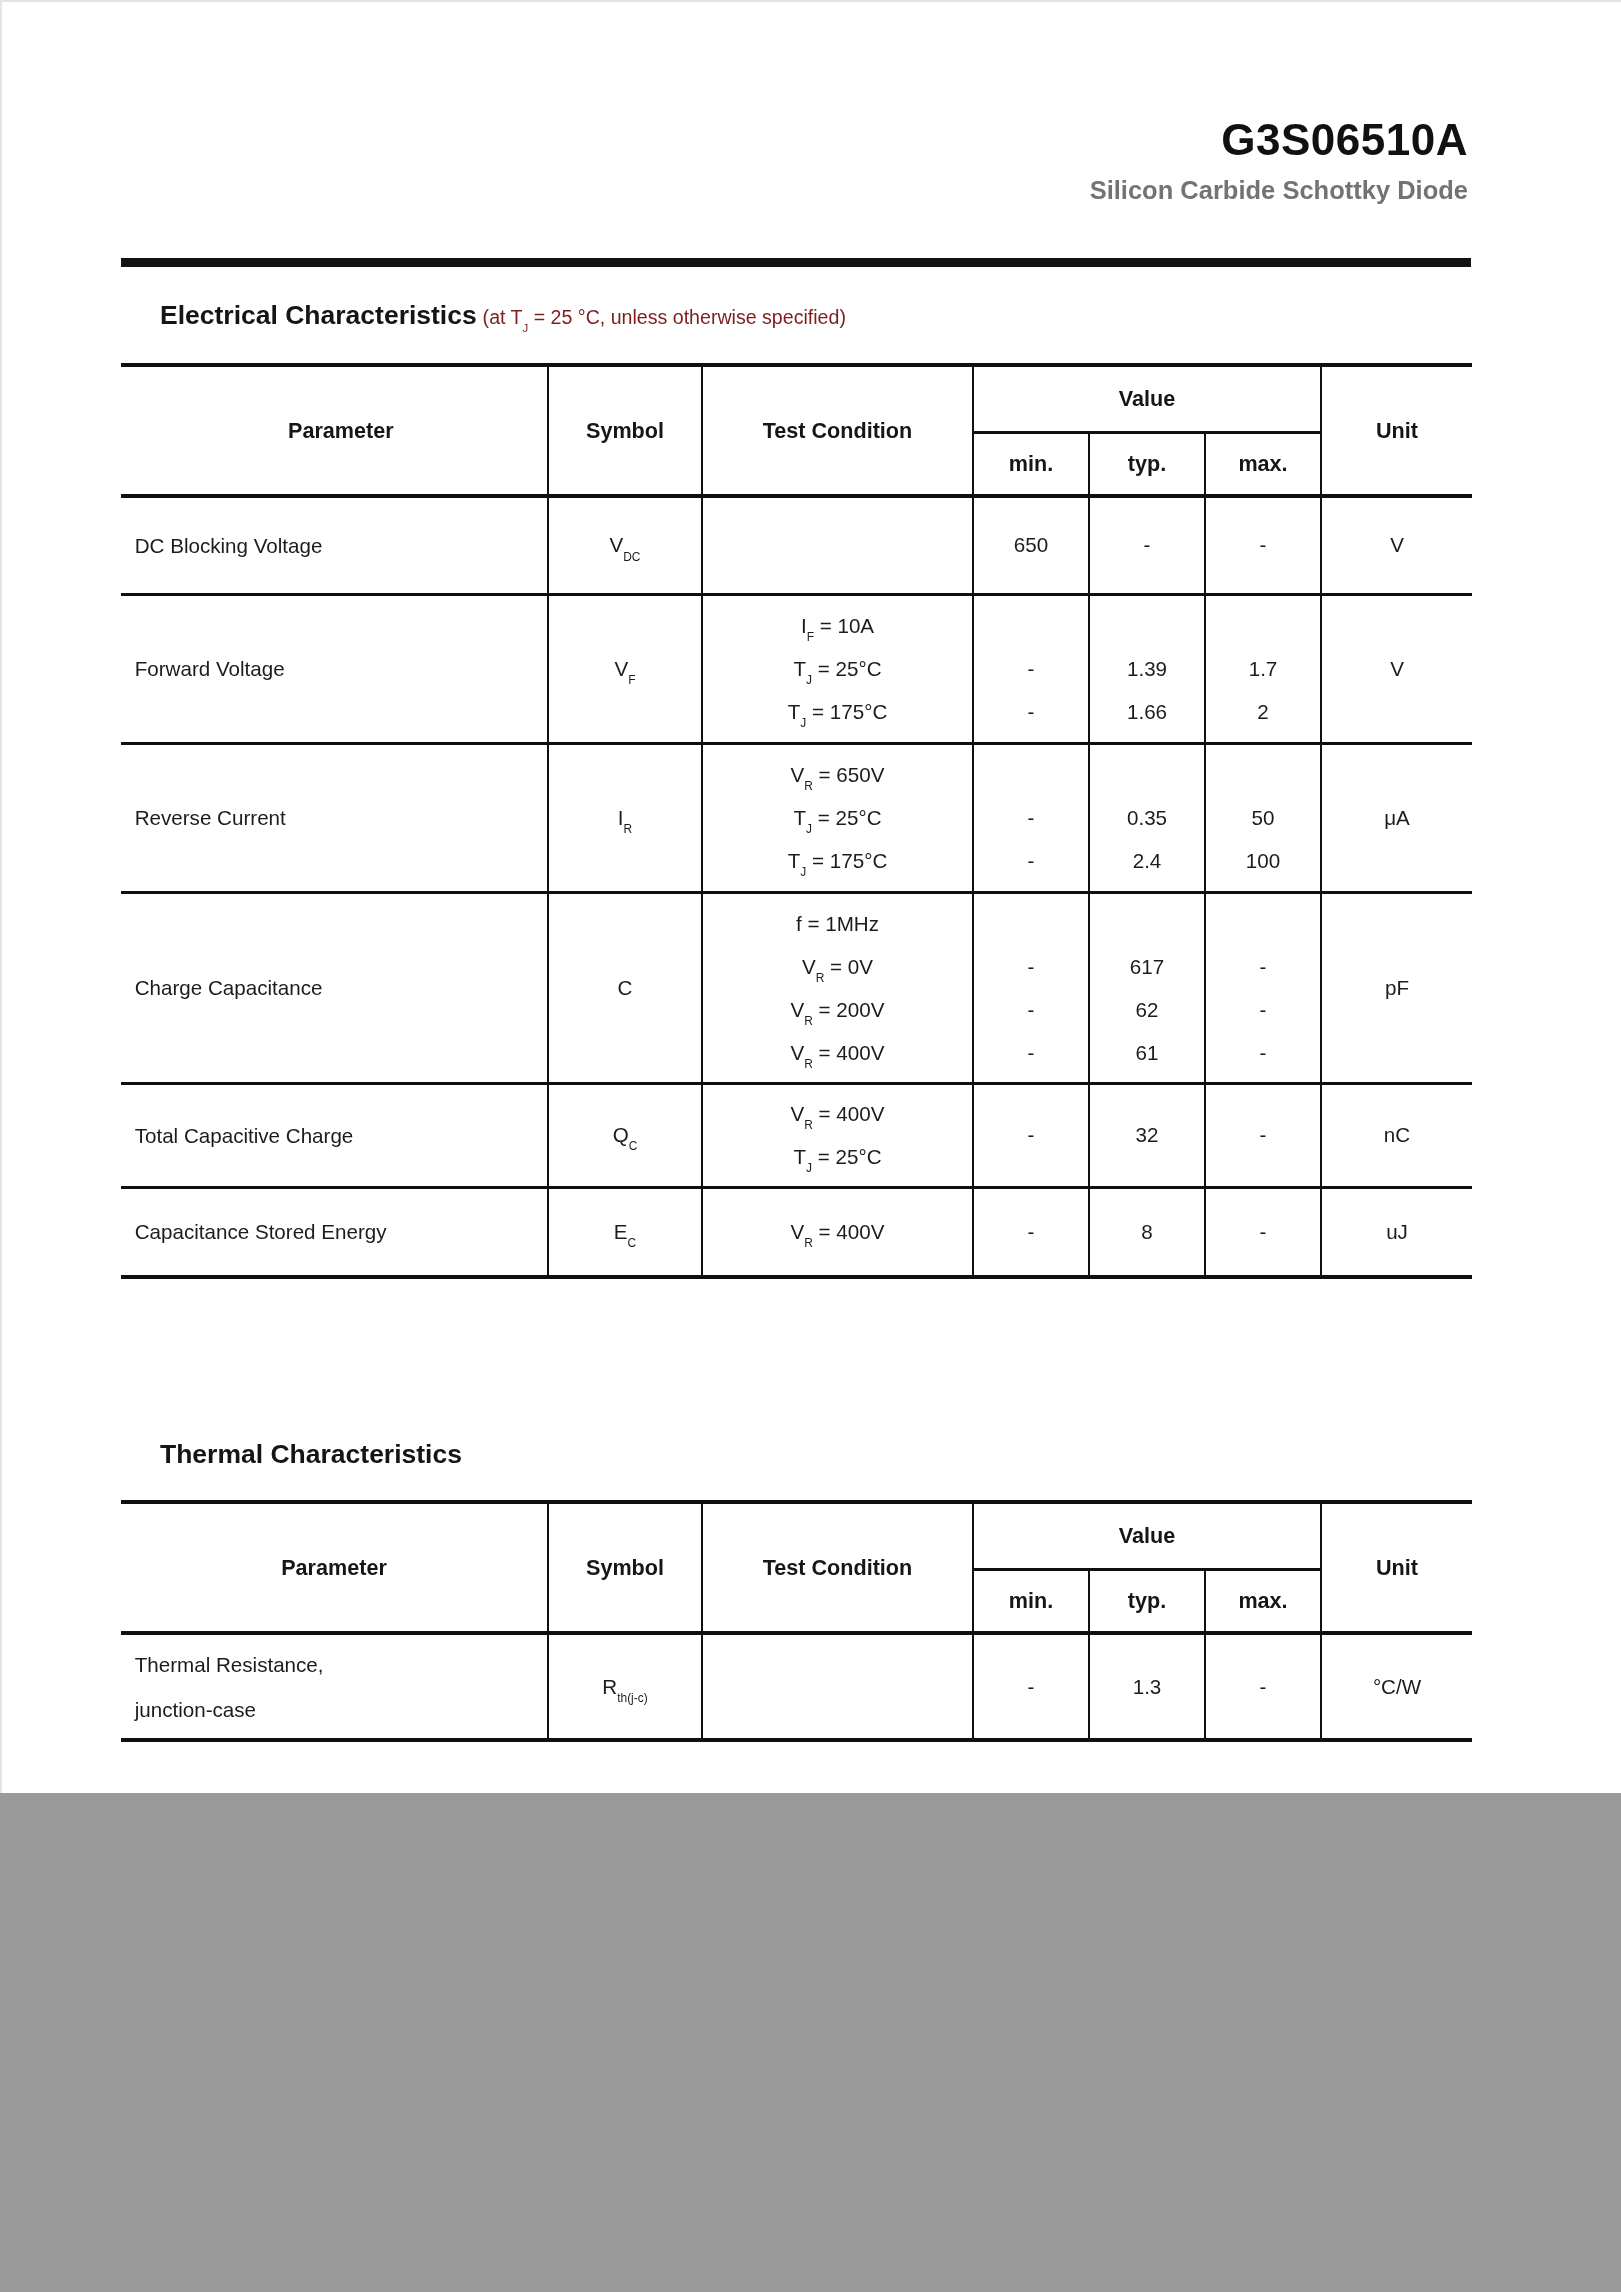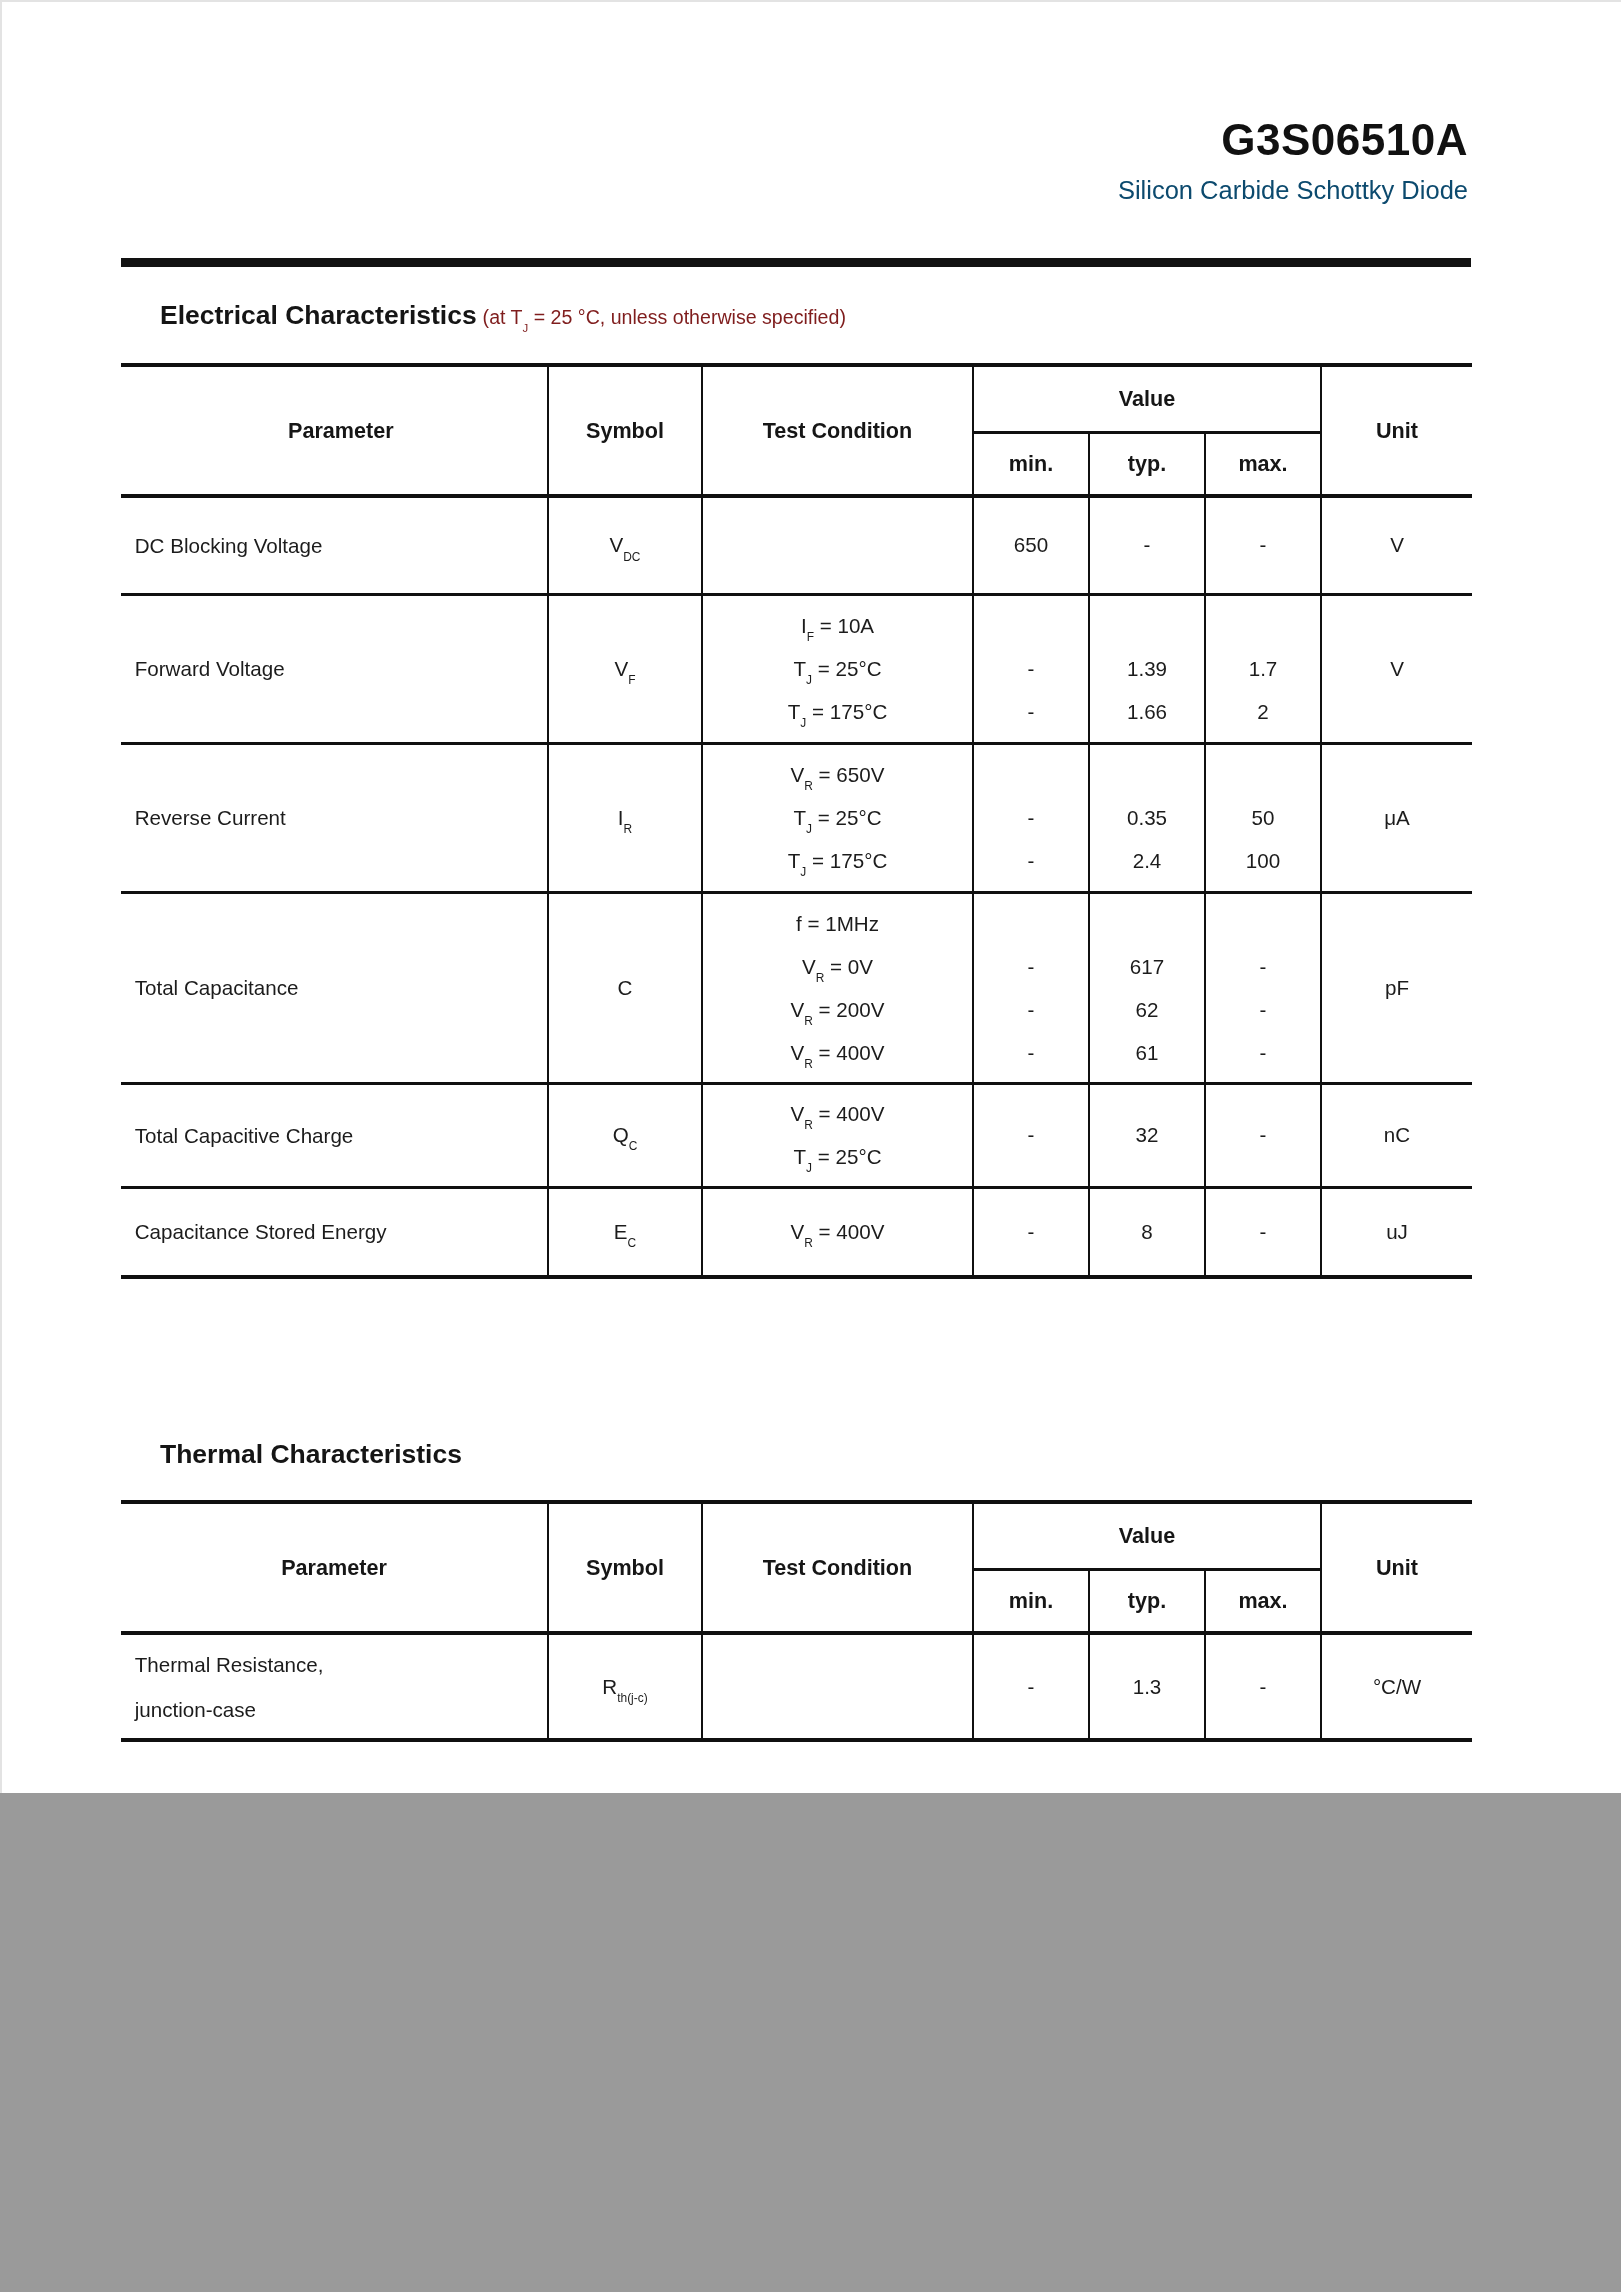--- a/index.html
+++ b/index.html
@@ -19,7 +19,7 @@
   
   .doc-header { position: absolute; top: 116px; right: 153px; text-align: right; }
   .part-number { font-size: 44px; font-weight: 700; letter-spacing: 0.5px; color: #111; line-height: 1.1; }
-  .subtitle { font-size: 25.5px; font-weight: 400; color: #0c4a6e; margin-top: 11.8px; line-height: 1.1; }
+  .subtitle { font-size: 25.5px; font-weight: 700; color: #737373; margin-top: 11.8px; line-height: 1.1; }
   .header-rule { position: absolute; top: 258px; left: 121px; width: 1350px; height: 8.8px; background: #121212; }
 
   

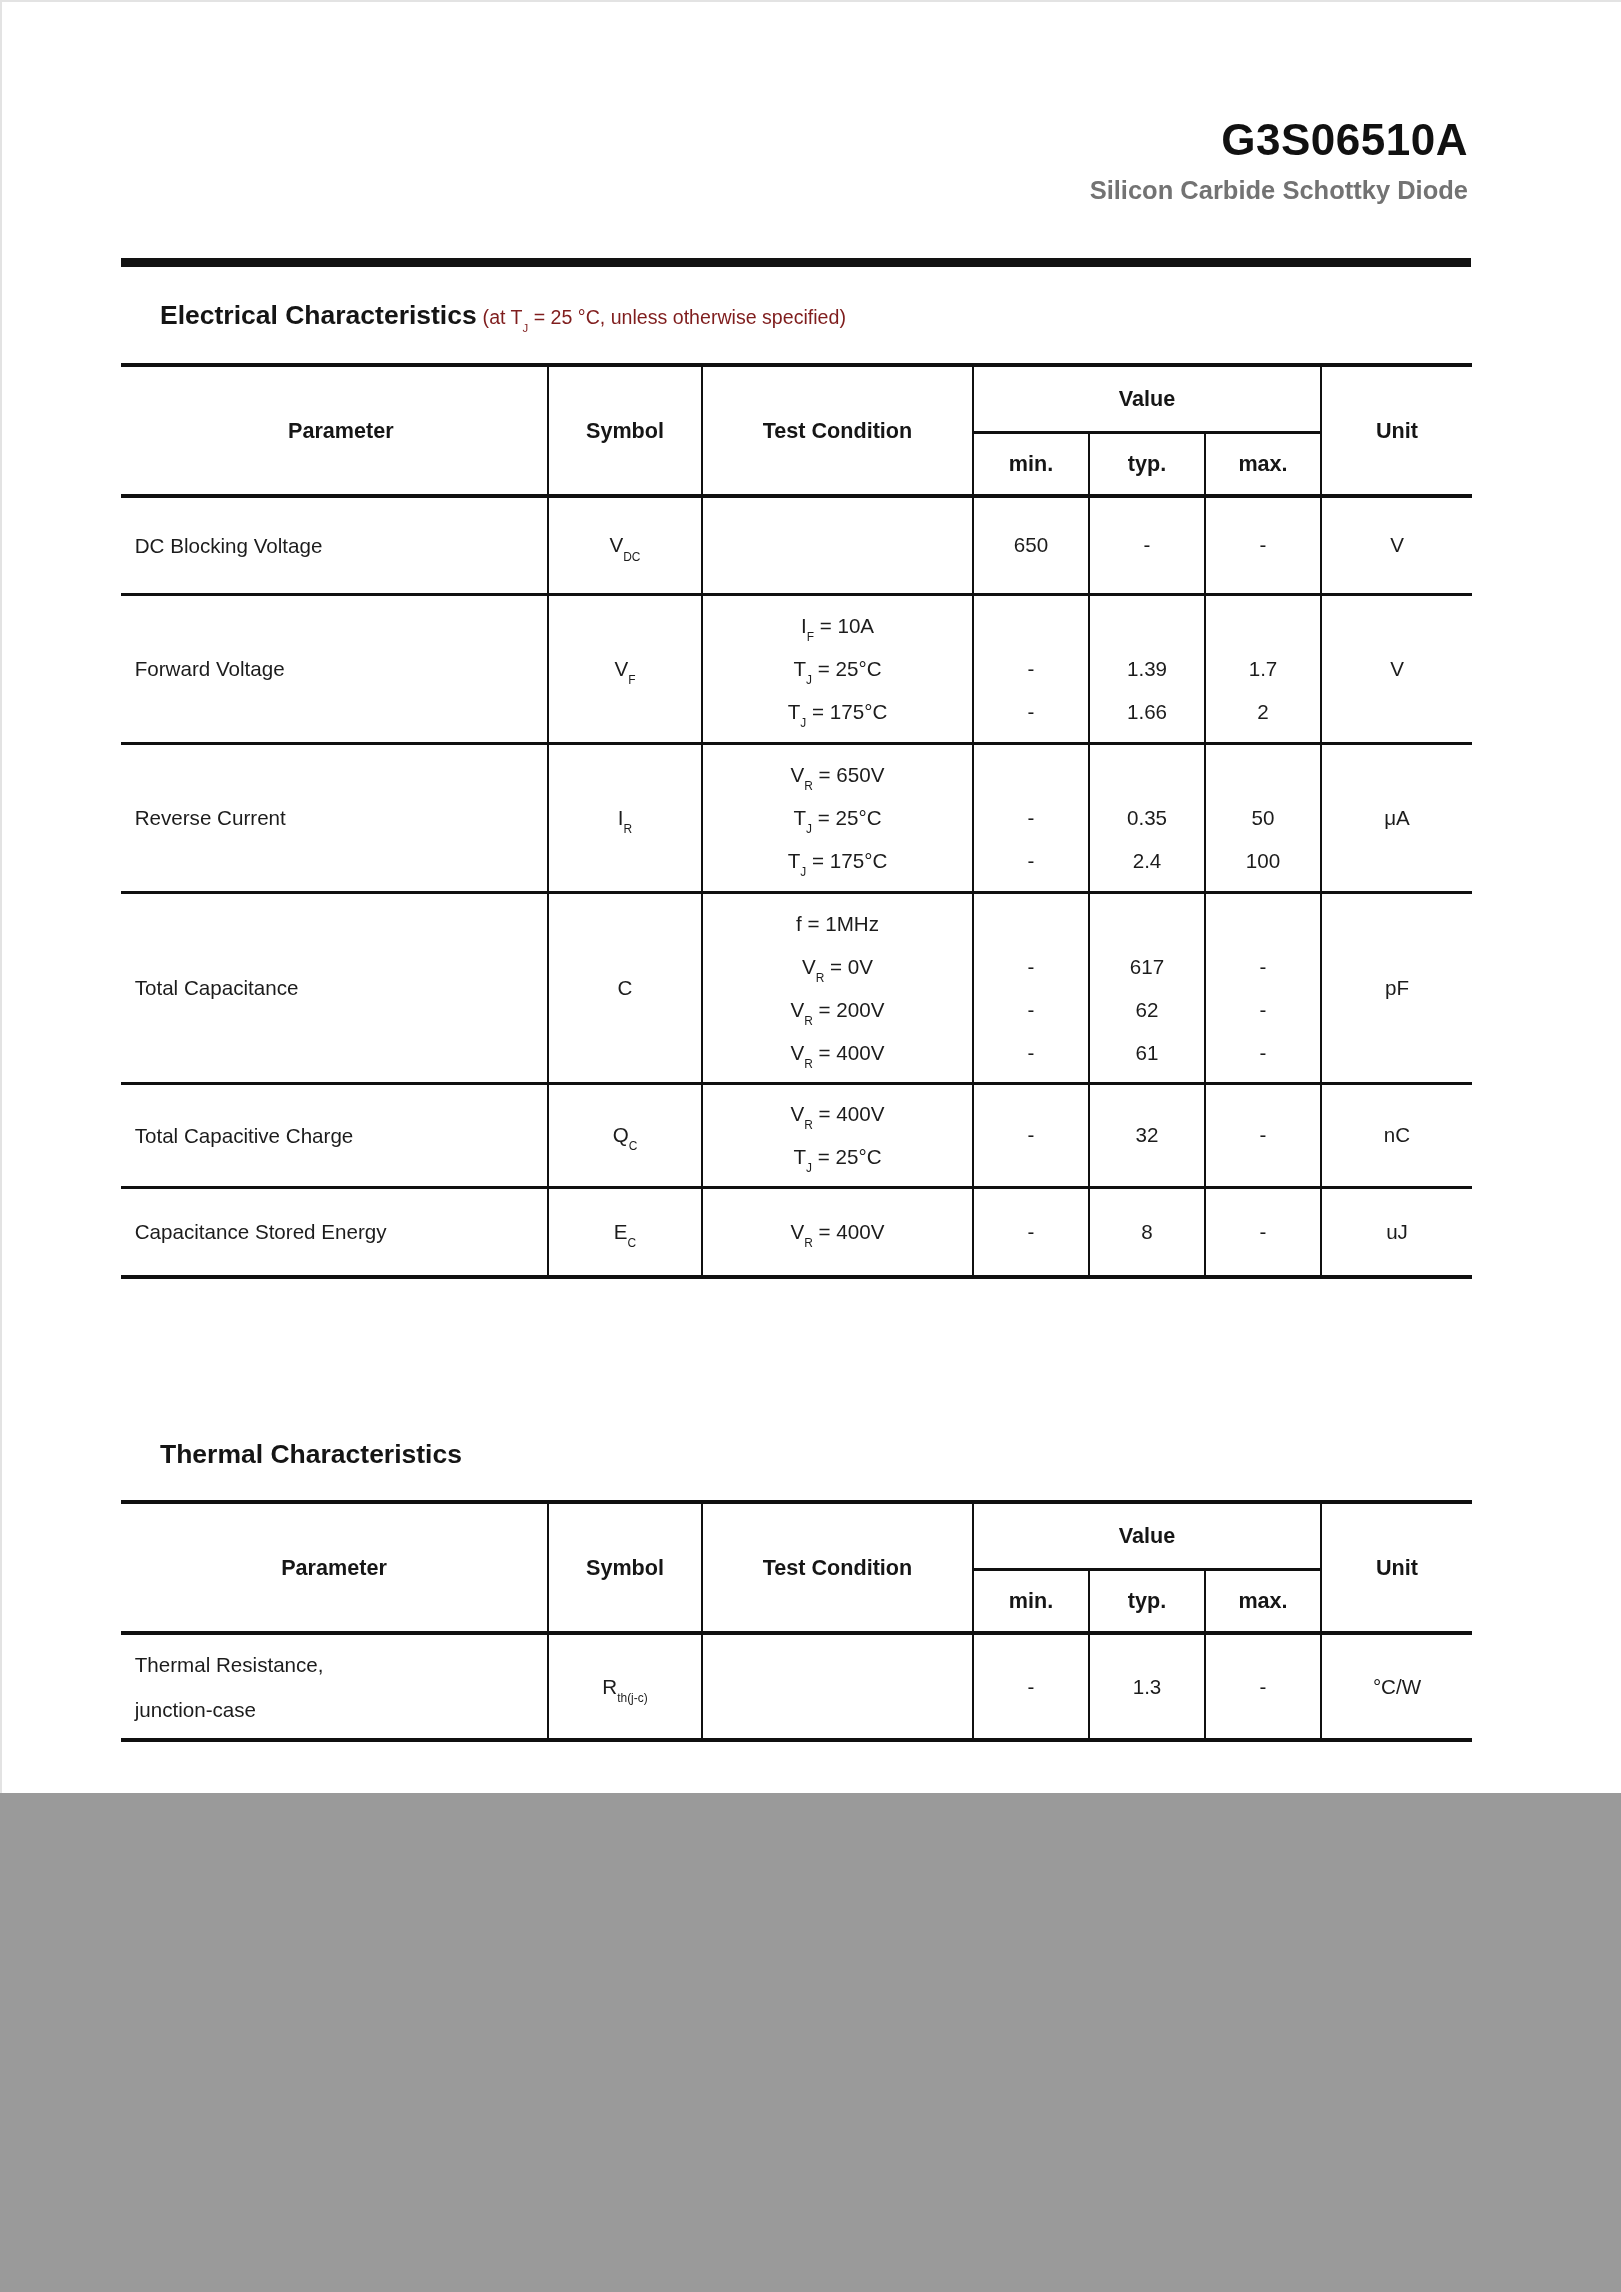--- a/index.html
+++ b/index.html
@@ -179,7 +179,7 @@
         </tr>
         <tr style="height:191px">
           <td class="param">
-              <div class="ln">Total Capacitance</div>
+              <div class="ln">Charge Capacitance</div>
             </td>
           <td>C</td>
           <td>

